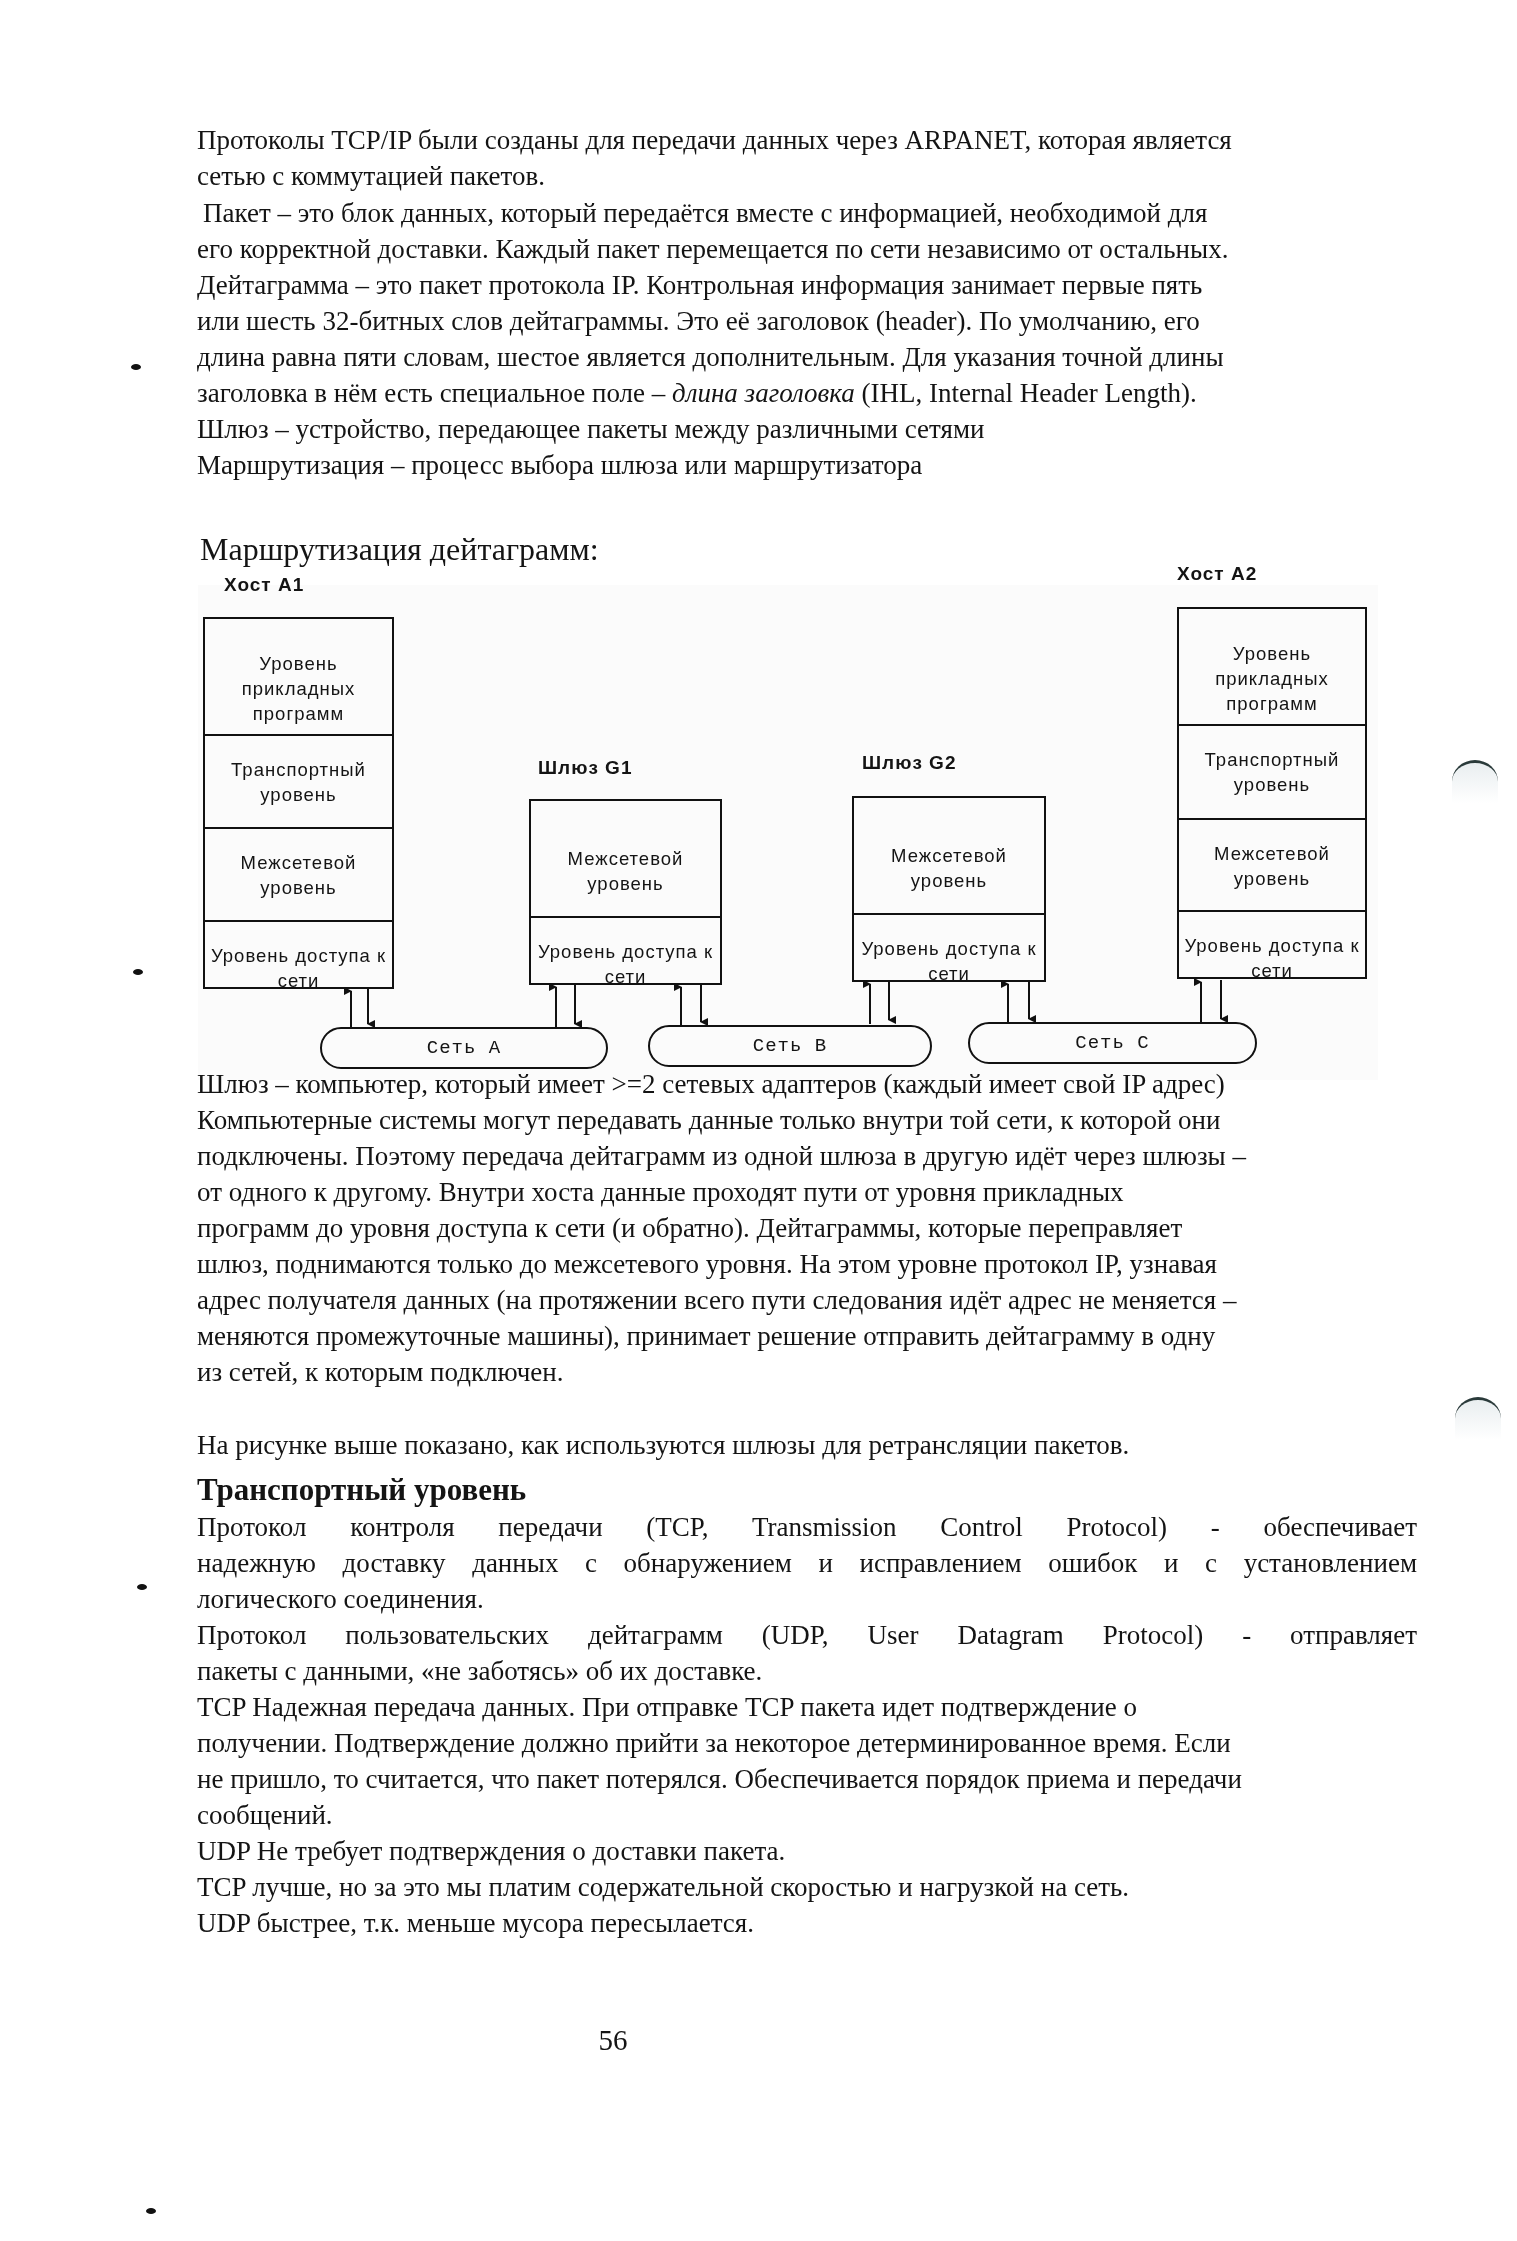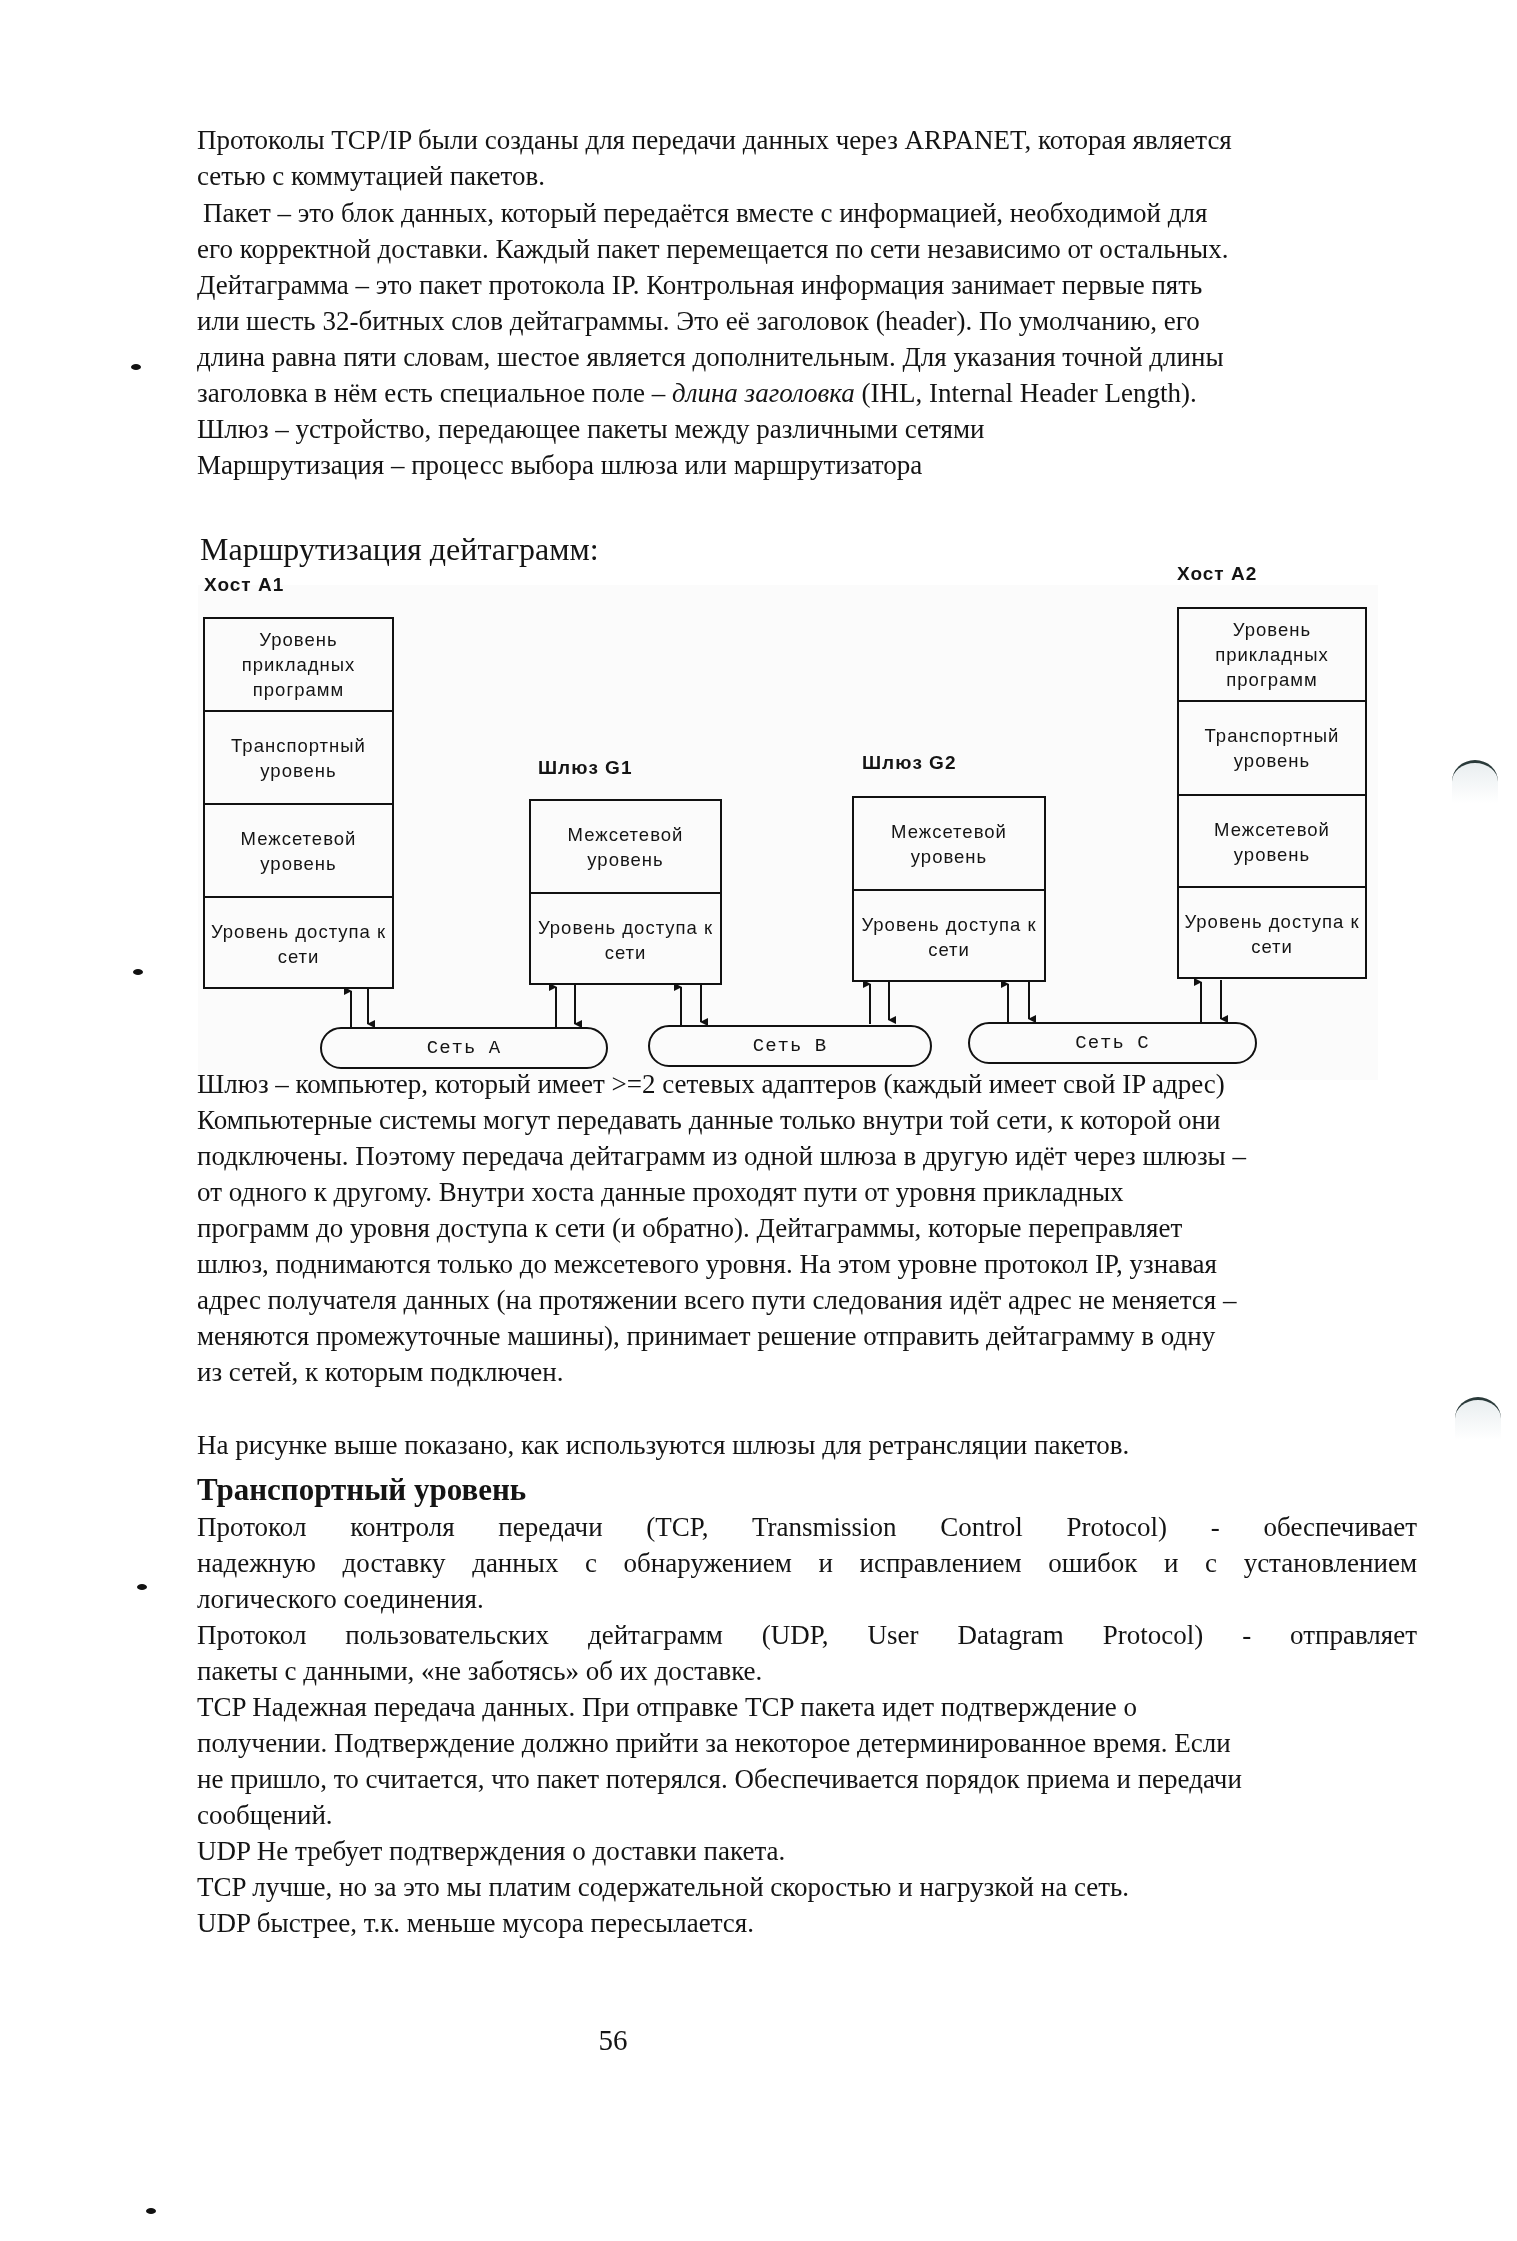--- a/index.html
+++ b/index.html
@@ -49,7 +49,7 @@
 <div class="diag-title">Маршрутизация дейтаграмм:</div>
 <div class="diag-bg"></div>
 
-<div class="dg lbl" style="left:204px;top:574px">Хост A1</div>
+<div class="dg lbl" style="left:224px;top:574px">Хост A1</div>
 <div class="dg lbl" style="left:538px;top:757px">Шлюз G1</div>
 <div class="dg lbl" style="left:862px;top:752px">Шлюз G2</div>
 <div class="dg lbl" style="left:1177px;top:563px">Хост A2</div>

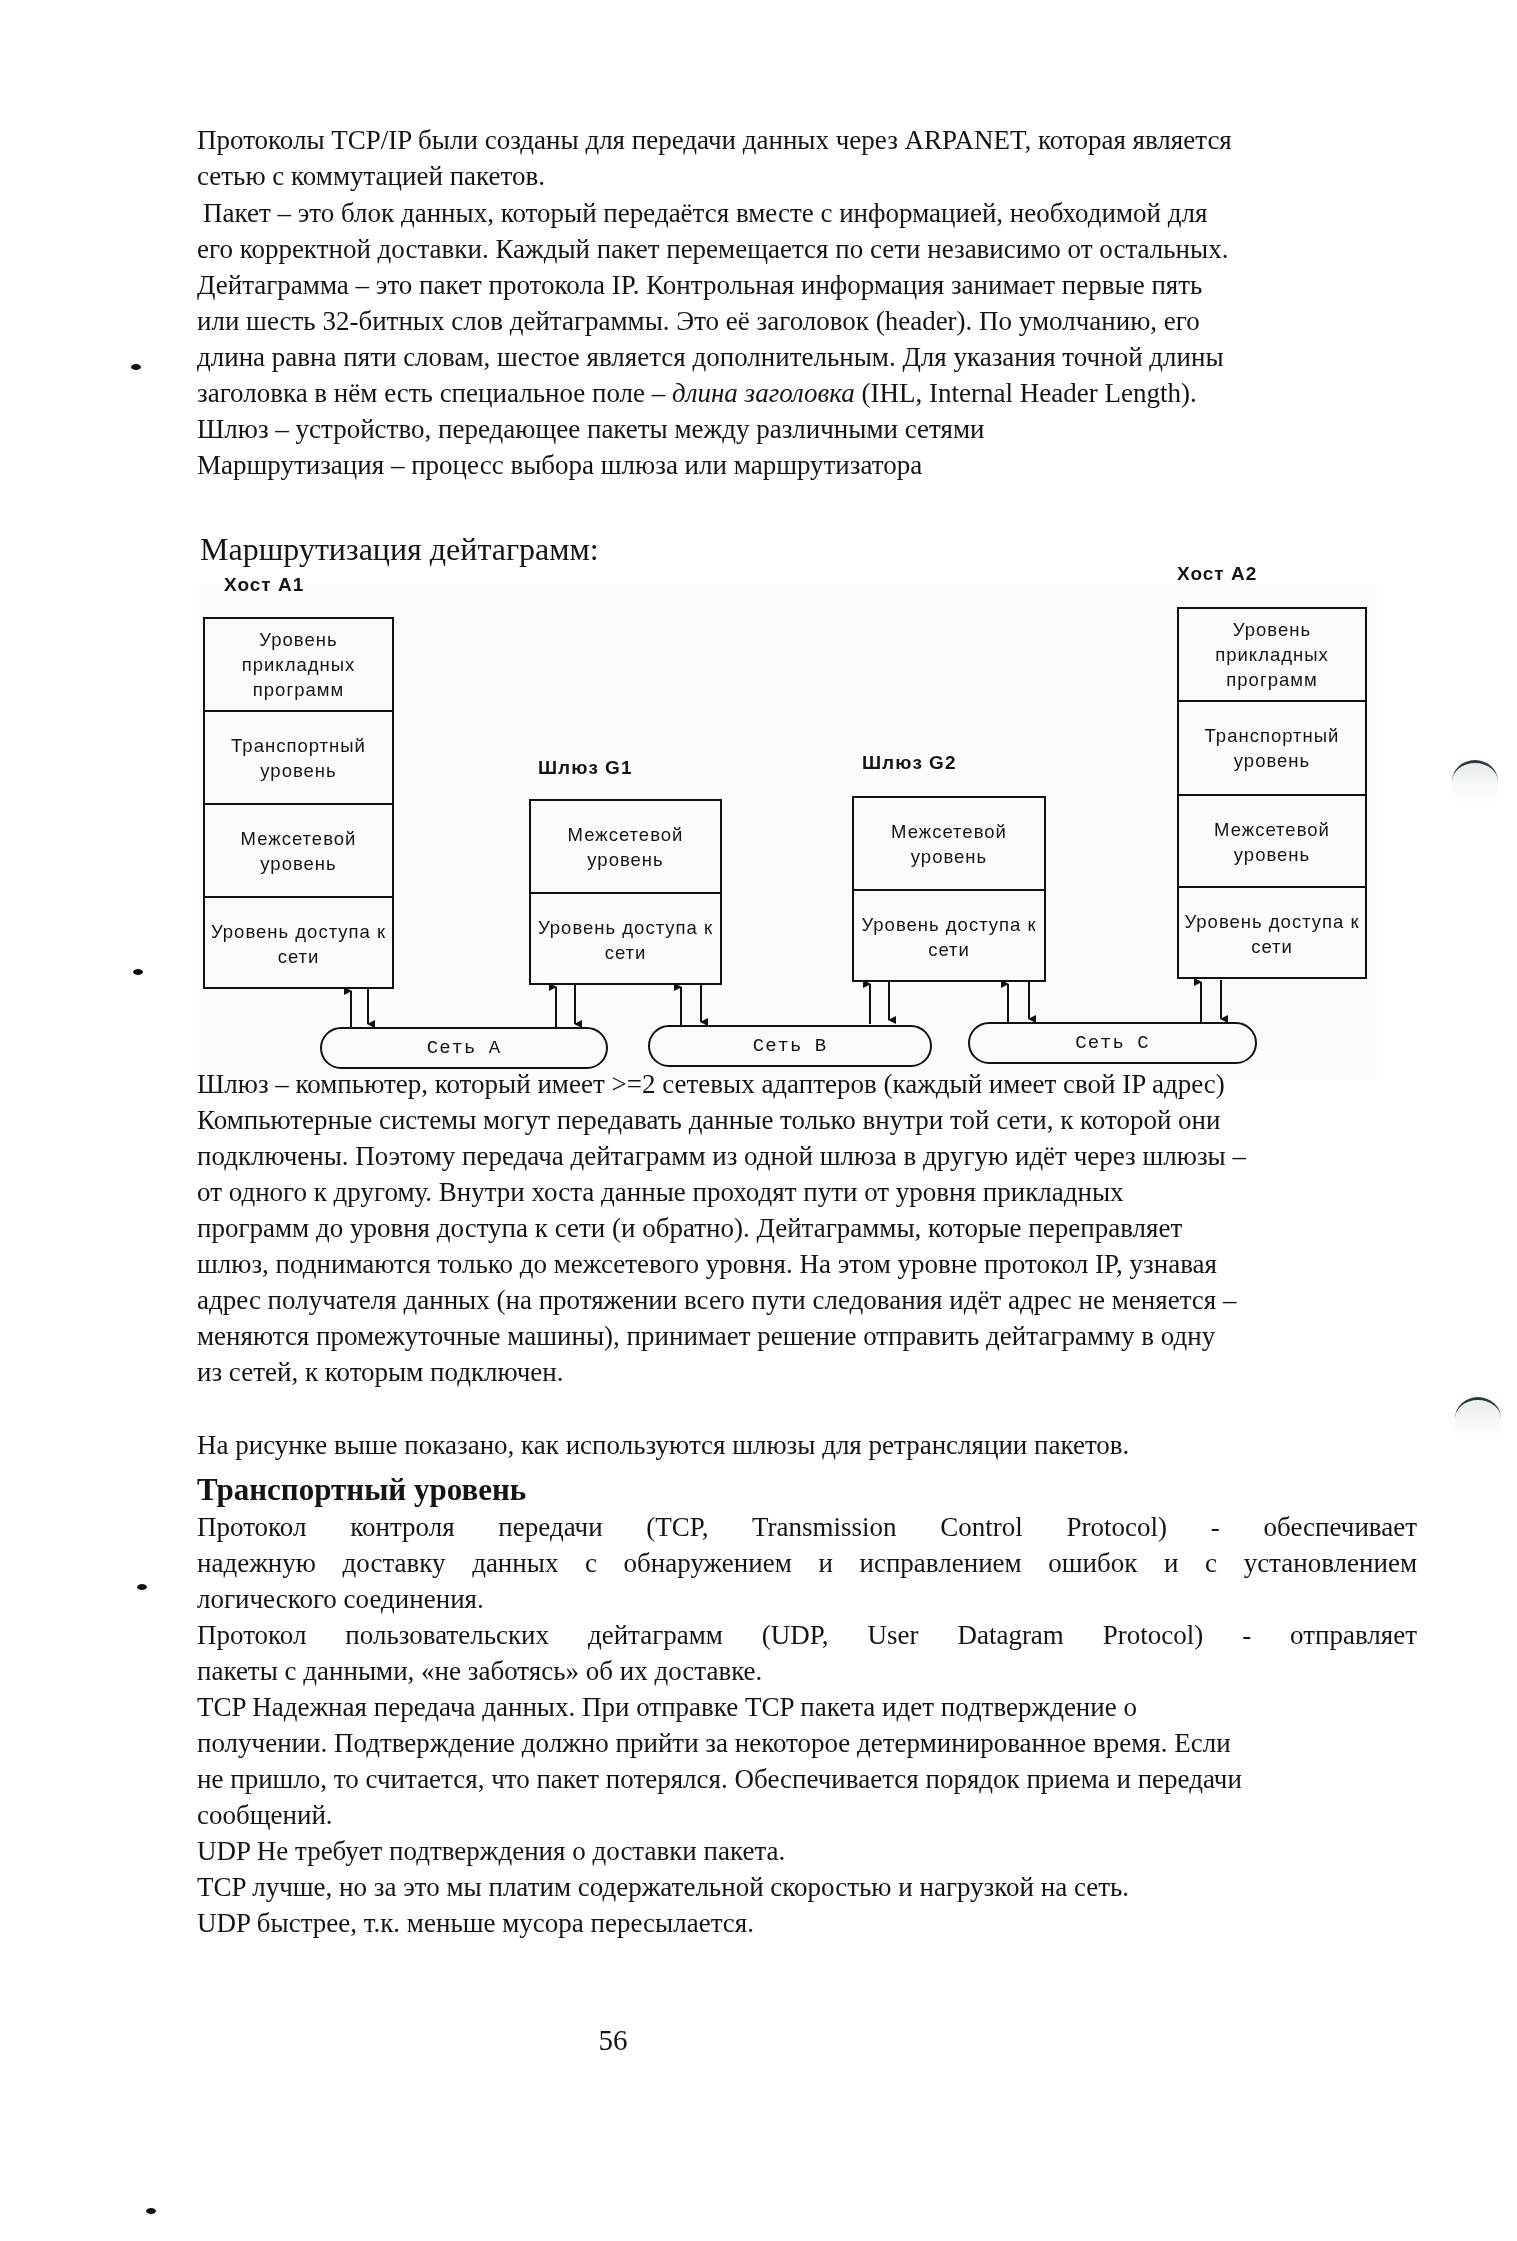--- a/index.html
+++ b/index.html
@@ -17,7 +17,7 @@
   .cell { position: absolute; left: 0; right: 0; border-top: 2px solid #111; display: flex;
           align-items: center; justify-content: center; text-align: center;
           font-family: "Liberation Sans", "DejaVu Sans", sans-serif; font-size: 18.5px; line-height: 25px;
-          letter-spacing: 1px; font-weight: 500; }
+          letter-spacing: 1px; font-weight: 500; margin-top: 24px; }
   .cell.first { border-top: none; }
   .net { position: absolute; border: 2px solid #111; border-radius: 22px; height: 38px;
          display: flex; align-items: center; justify-content: center;

